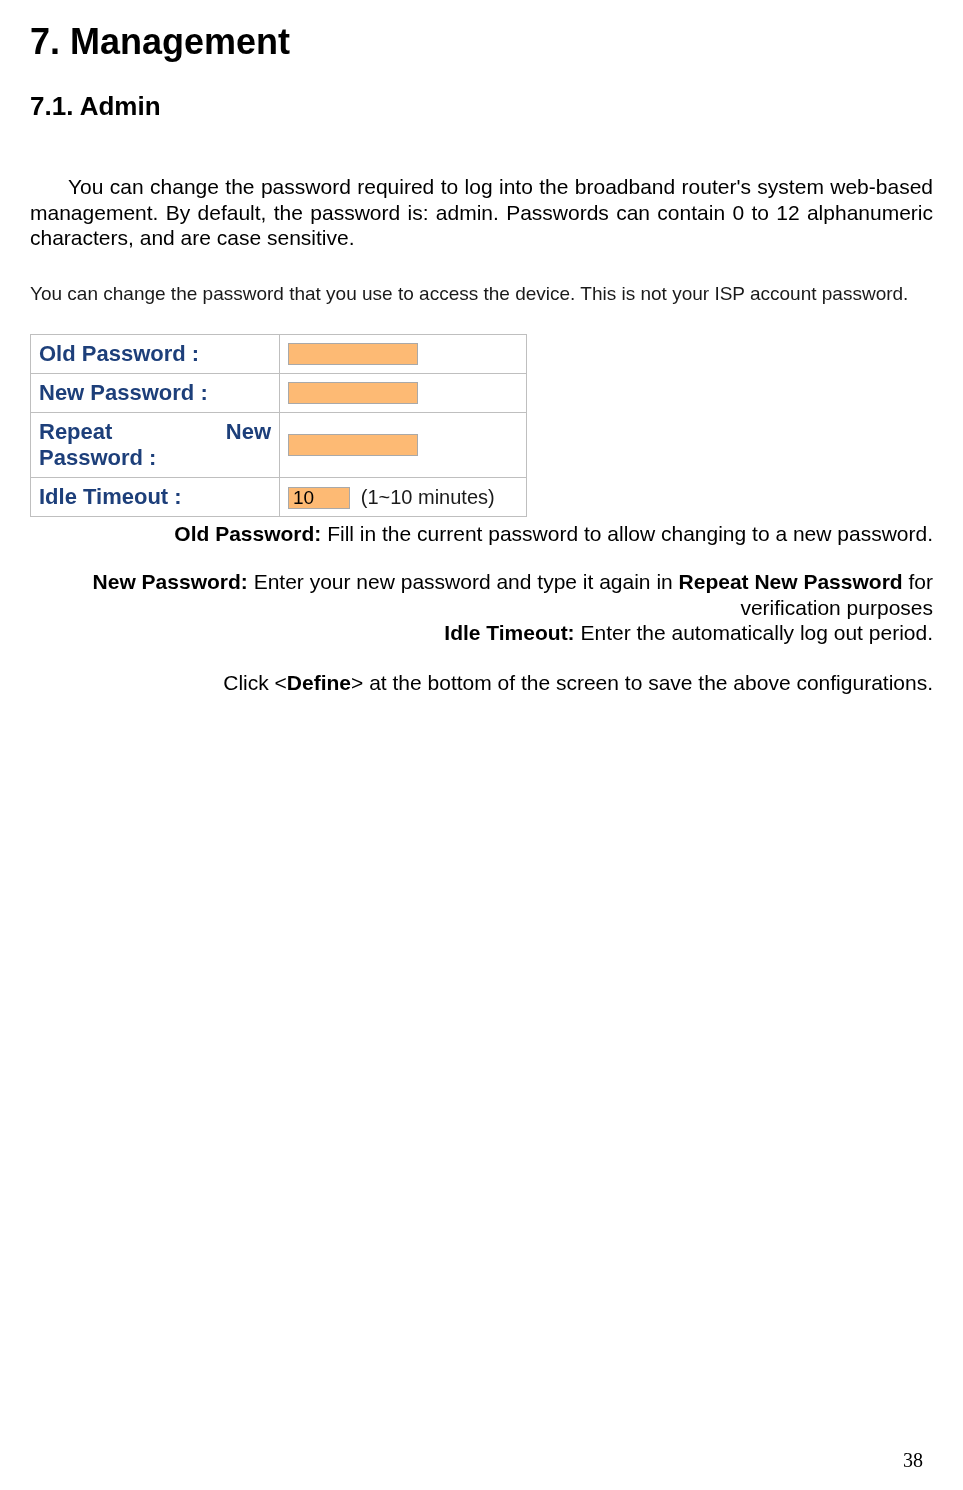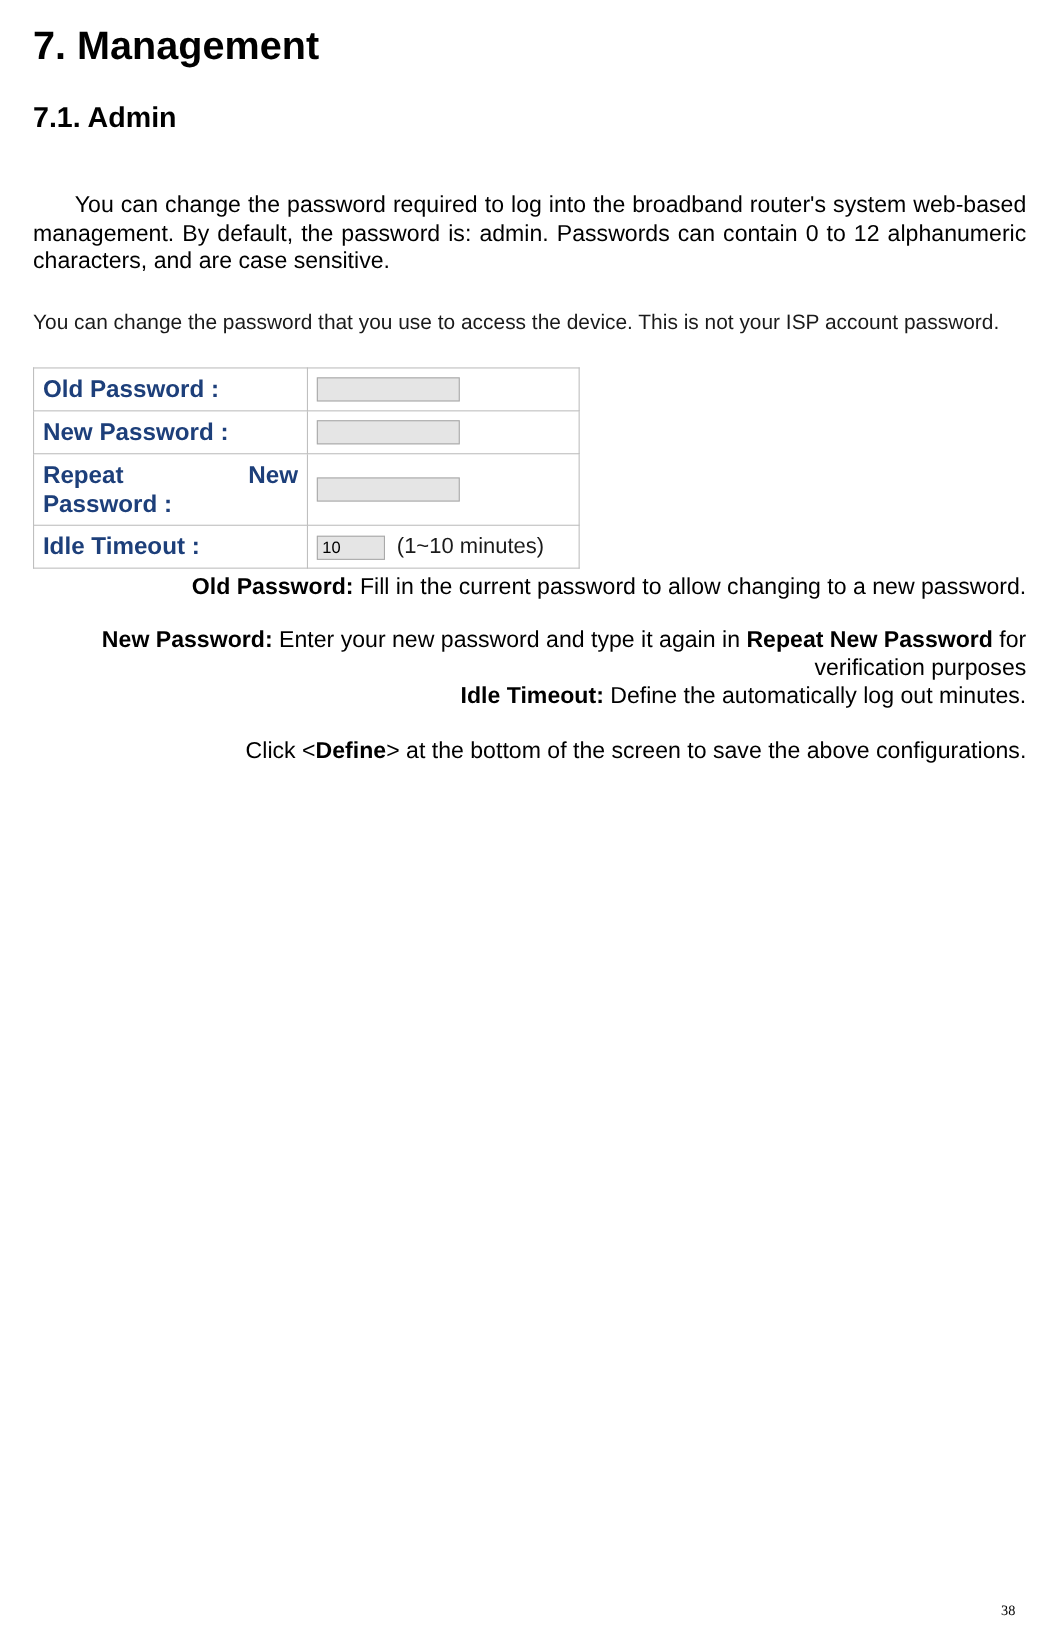--- a/index.html
+++ b/index.html
@@ -74,10 +74,10 @@
   }
   .text-input{
     border:1px solid #a9a9a9;
-    background:#e5e5e5;
+    background:#fdba74;
     height:22px;
     width:130px;
-    font-size:15px;
+    font-size:19px;
     padding:1px 4px;
     box-sizing:border-box;
   }

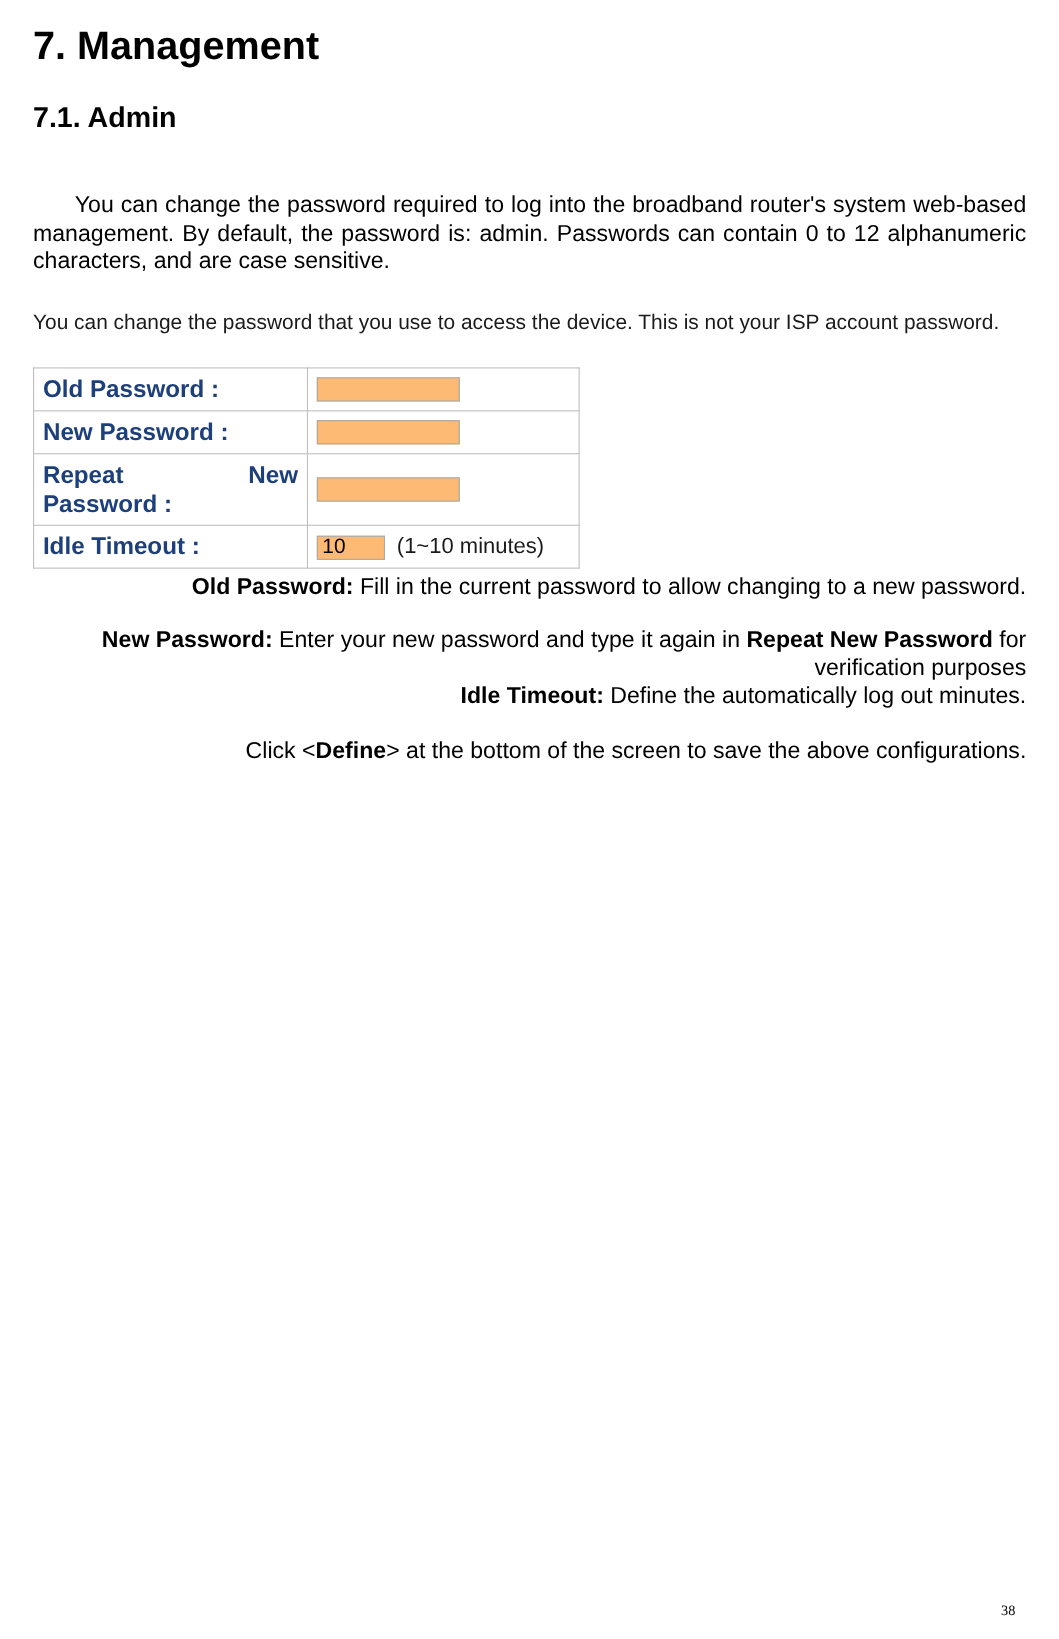--- a/index.html
+++ b/index.html
@@ -157,7 +157,7 @@
     <span class="indent">verification purposes</span>
   </p>
   <p class="item">
-    <b>Idle Timeout:</b><span> Define the automatically log out minutes.</span>
+    <b>Idle Timeout:</b><span> Enter the automatically log out period.</span>
   </p>
   <div class="spacer-md"></div>
   <p class="item">

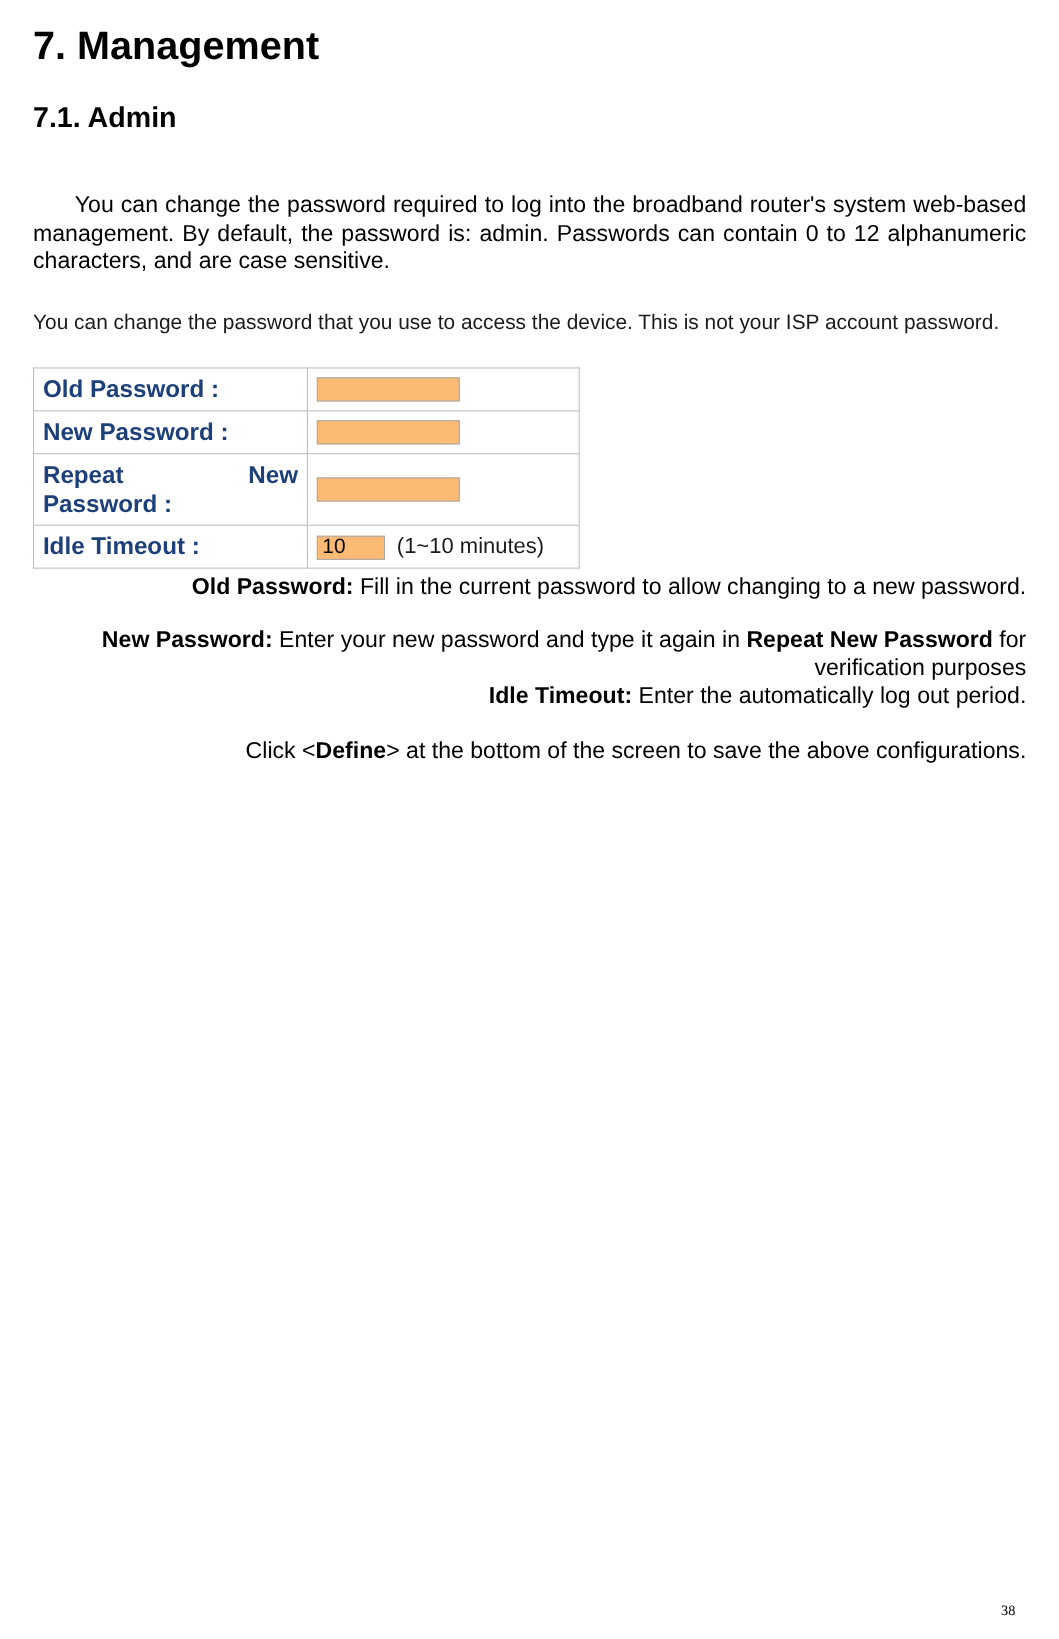--- a/index.html
+++ b/index.html
@@ -101,7 +101,7 @@
     bottom:18px;
     right:40px;
     font-family:"Times New Roman",Times,serif;
-    font-size:13px;
+    font-size:20px;
   }
   b{font-weight:bold}
 </style>

